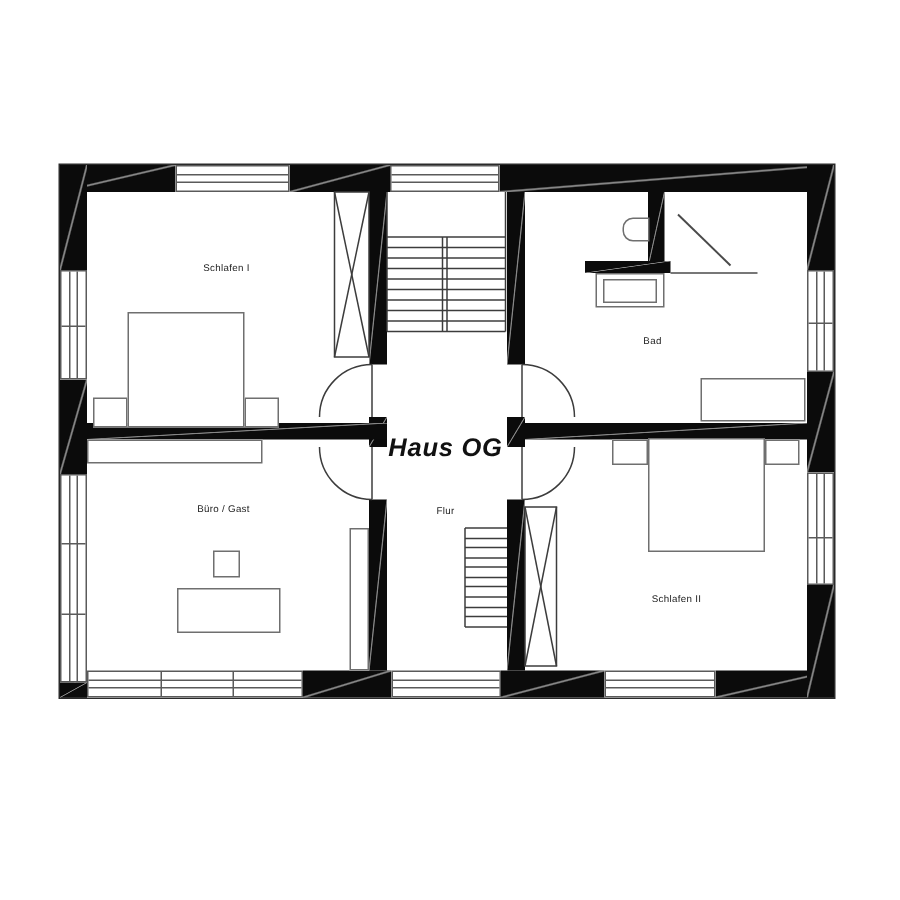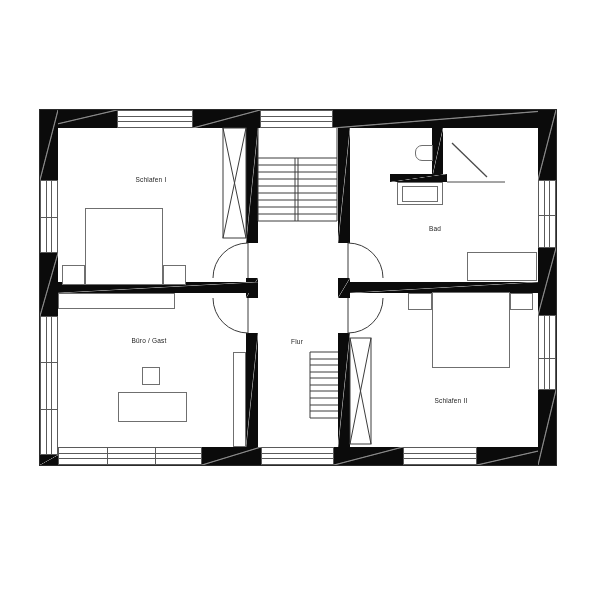--- a/index.html
+++ b/index.html
@@ -201,6 +201,7 @@
   <div class="lbl" style="left:149px;top:340px;">Büro / Gast</div>
   <div class="lbl" style="left:297px;top:341px;">Flur</div>
   <div class="lbl" style="left:451px;top:400px;">Schlafen II</div>
+  <div class="title" style="left:297px;top:299px;">Haus OG</div>
 </div>
 
 </body></html>

